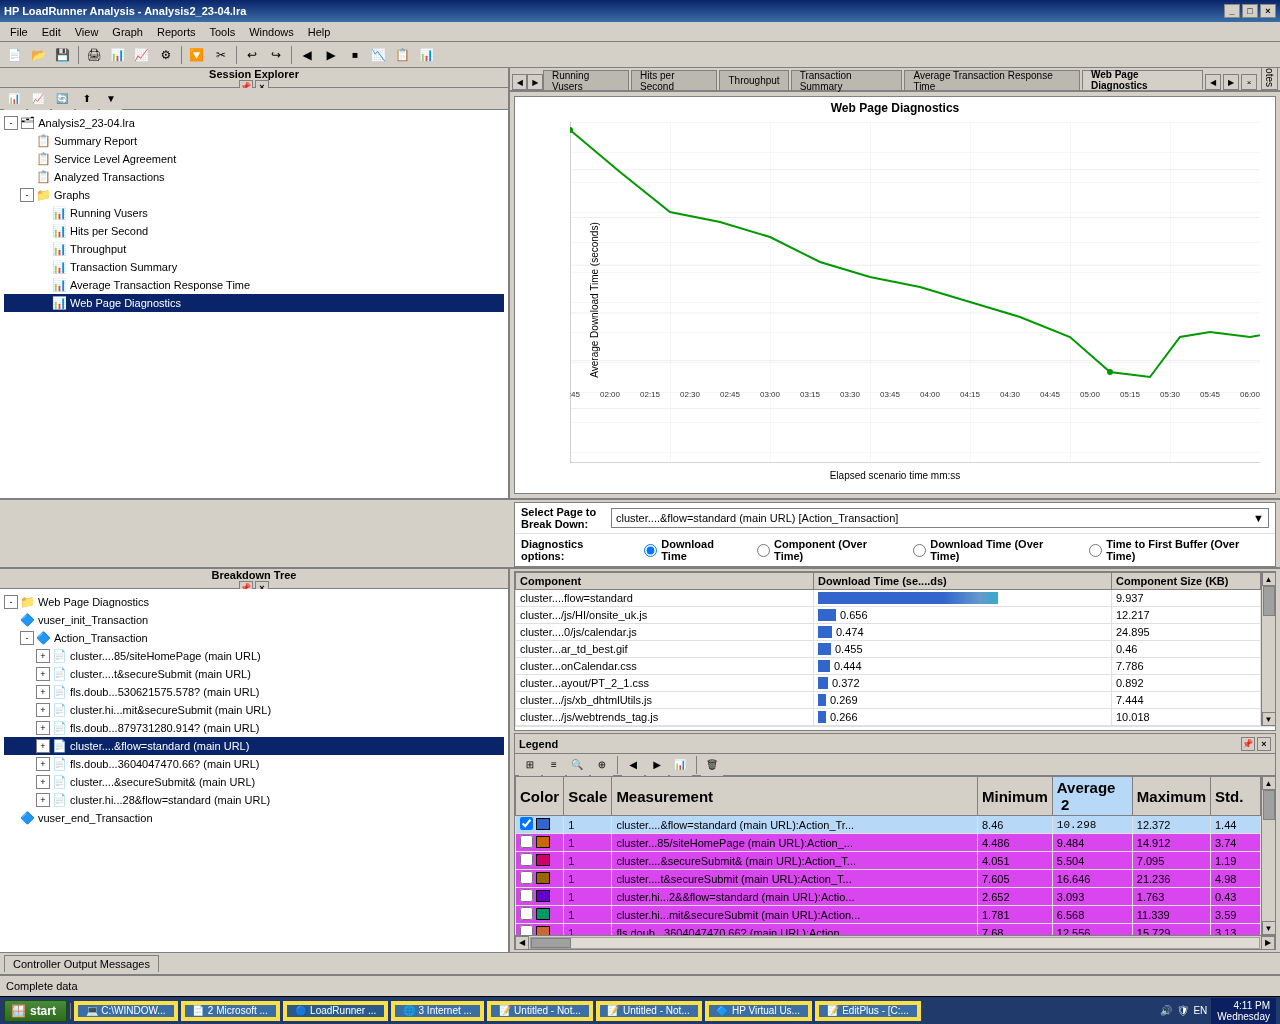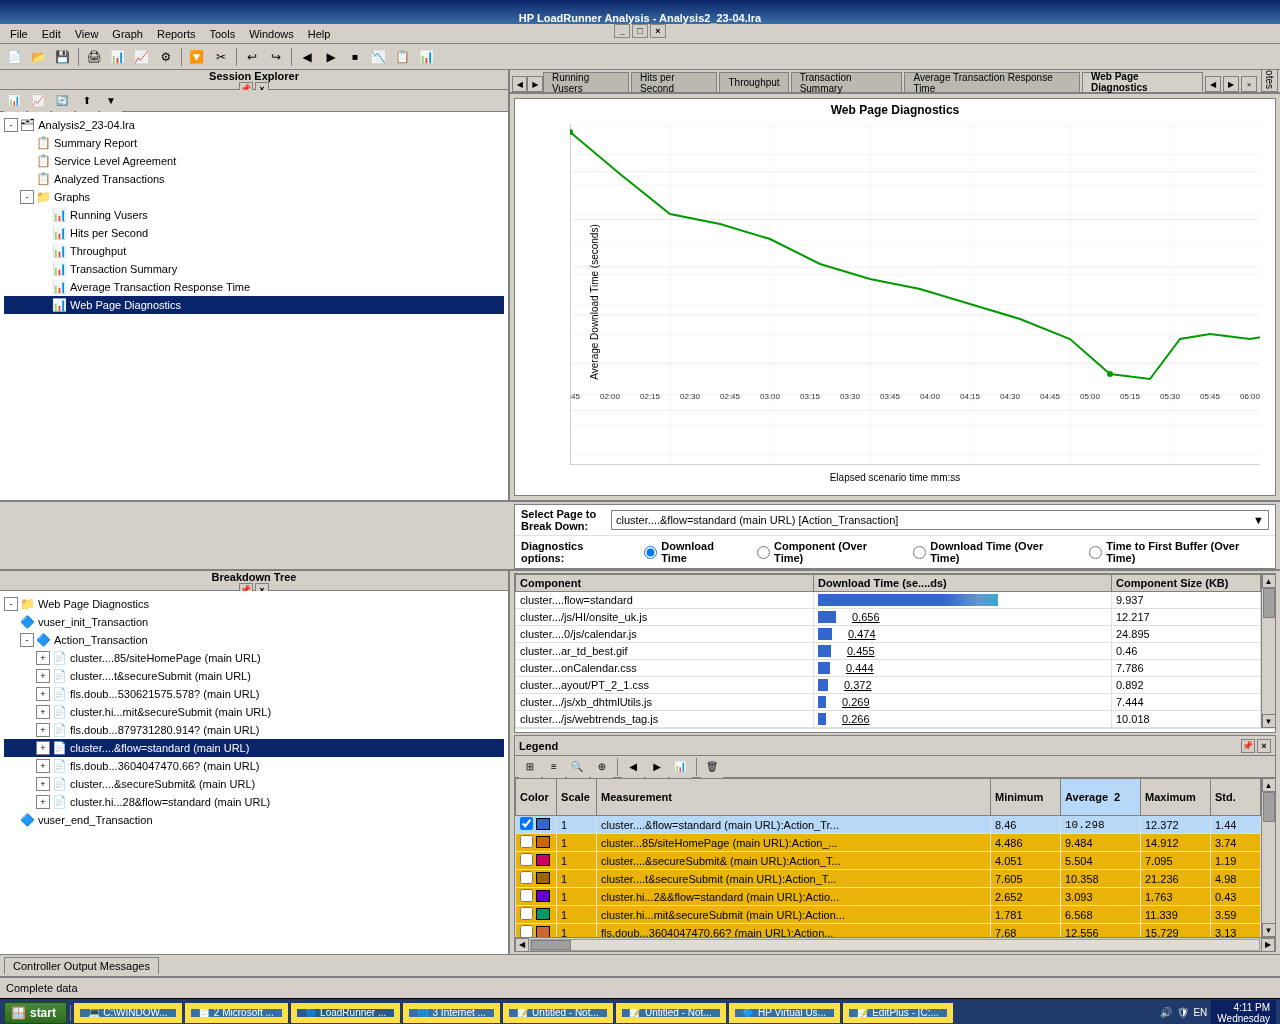--- a/index.html
+++ b/index.html
@@ -13,10 +13,9 @@
       display: flex;
       align-items: center;
       justify-content: space-between;
-      padding: 12px 4px;
+      padding: 4px 4px;
       font-size: 11px;
       font-weight: bold;
-      flex-direction: column;
     }
     .title-bar-buttons { display: flex; gap: 2px; }
     .title-bar-btn {

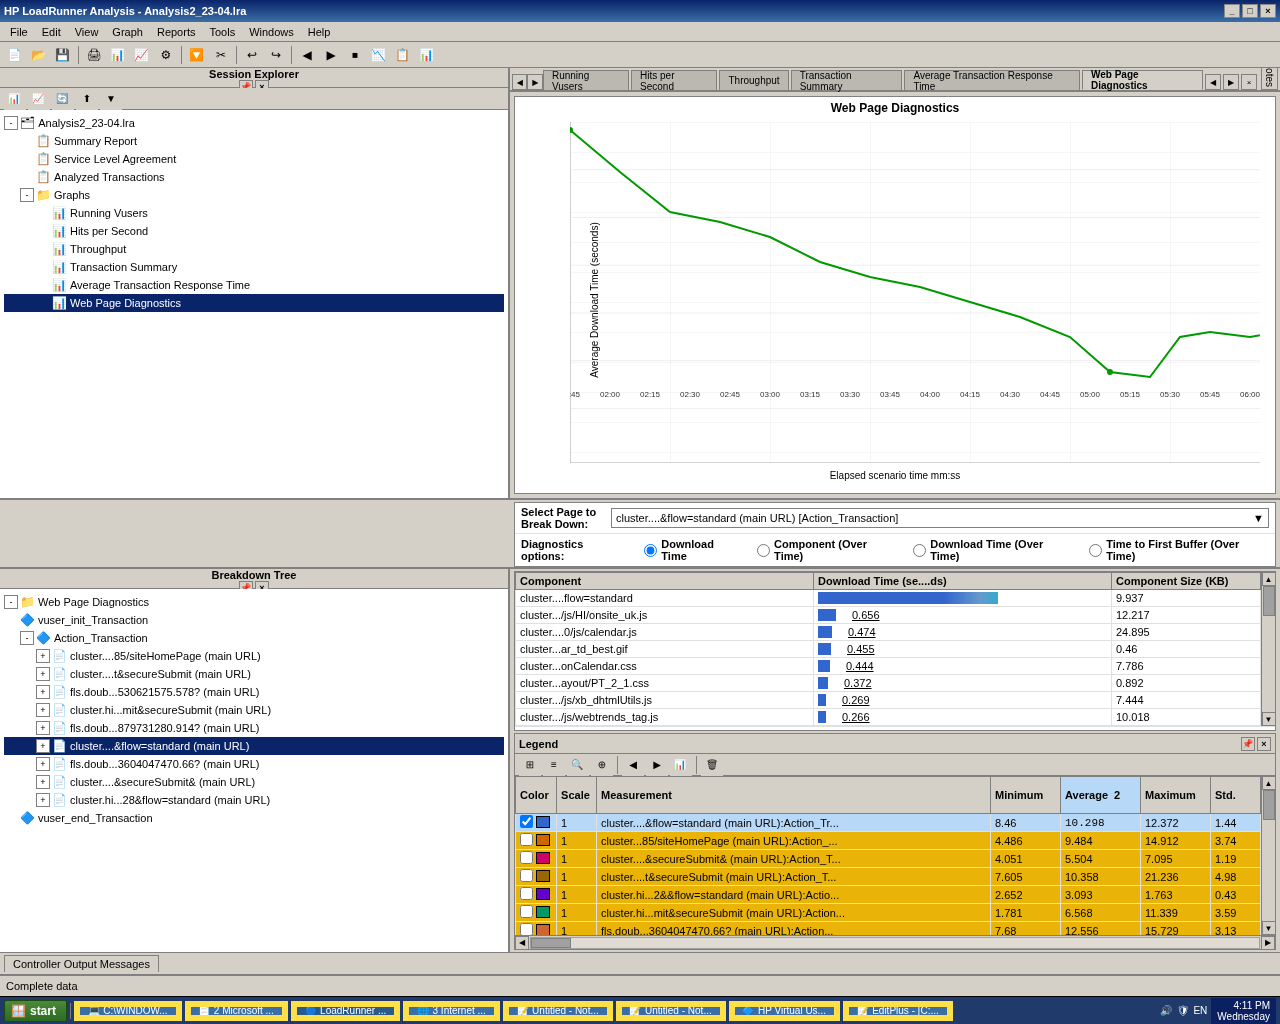--- a/index.html
+++ b/index.html
@@ -243,7 +243,7 @@
       text-overflow: ellipsis;
     }
 
-    .bar-cell { position: relative; display: flex; align-items: flex-start; gap: 16px; text-decoration: underline; }
+    .bar-cell { position: relative; display: flex; align-items: flex-start; gap: 4px; }
     .bar-fill { height: 12px; display: inline-block; }
 
     .legend-title-bar {

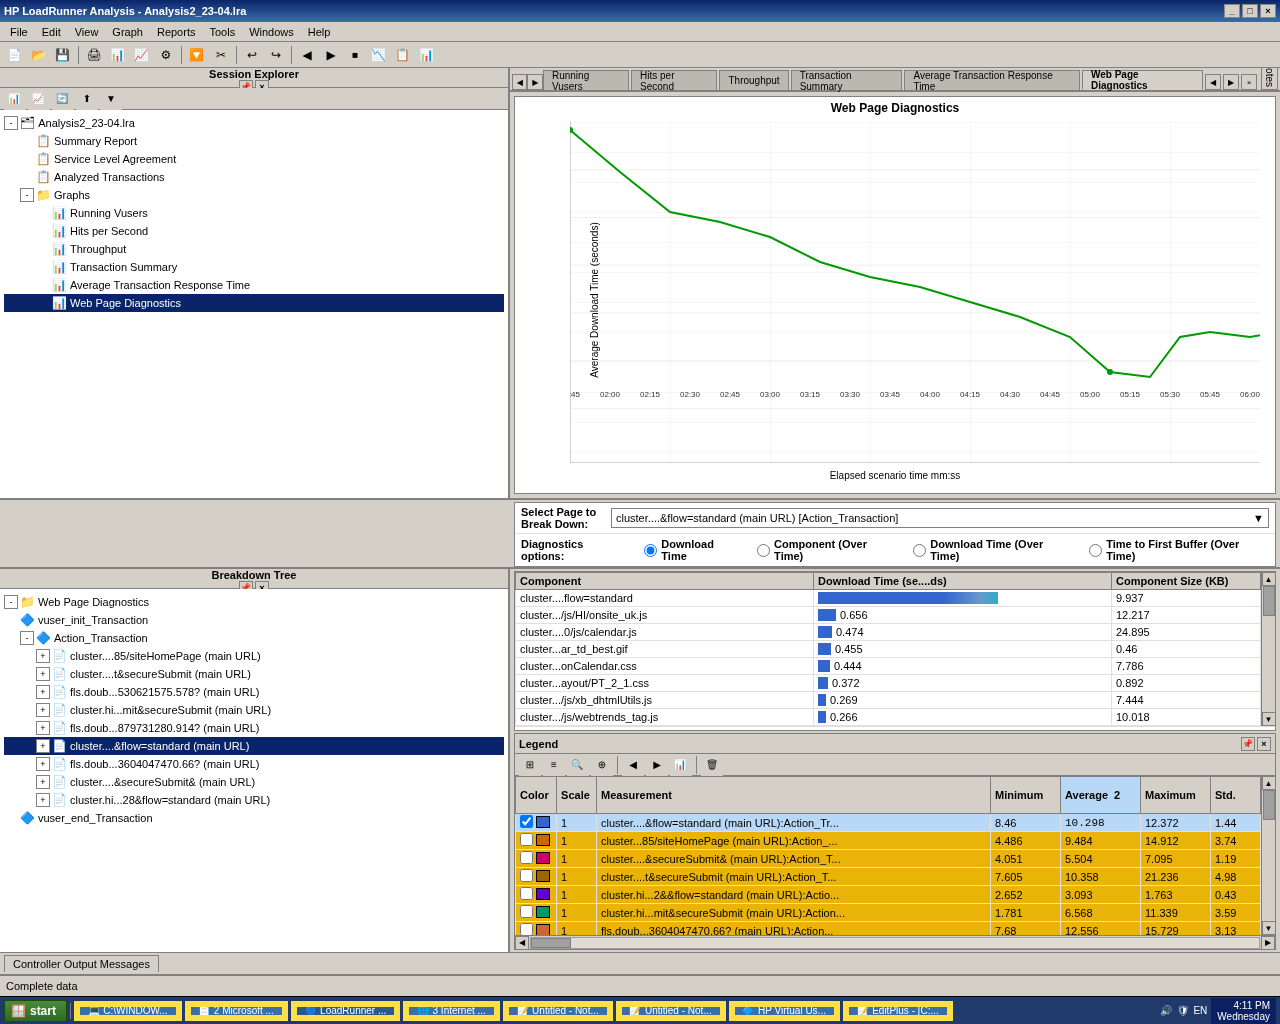--- a/index.html
+++ b/index.html
@@ -922,7 +922,7 @@
         </div>
       </div>
 
-      <div style="flex:1; display:flex; flex-direction:column; background:#eab308; border:1px solid #808080; margin: 0 4px 2px 4px; min-height:0; overflow:hidden;">
+      <div style="flex:1; display:flex; flex-direction:column; background:#d946ef; border:1px solid #808080; margin: 0 4px 2px 4px; min-height:0; overflow:hidden;">
         <div class="legend-title-bar">
           <span>Legend</span>
           <div class="panel-controls">

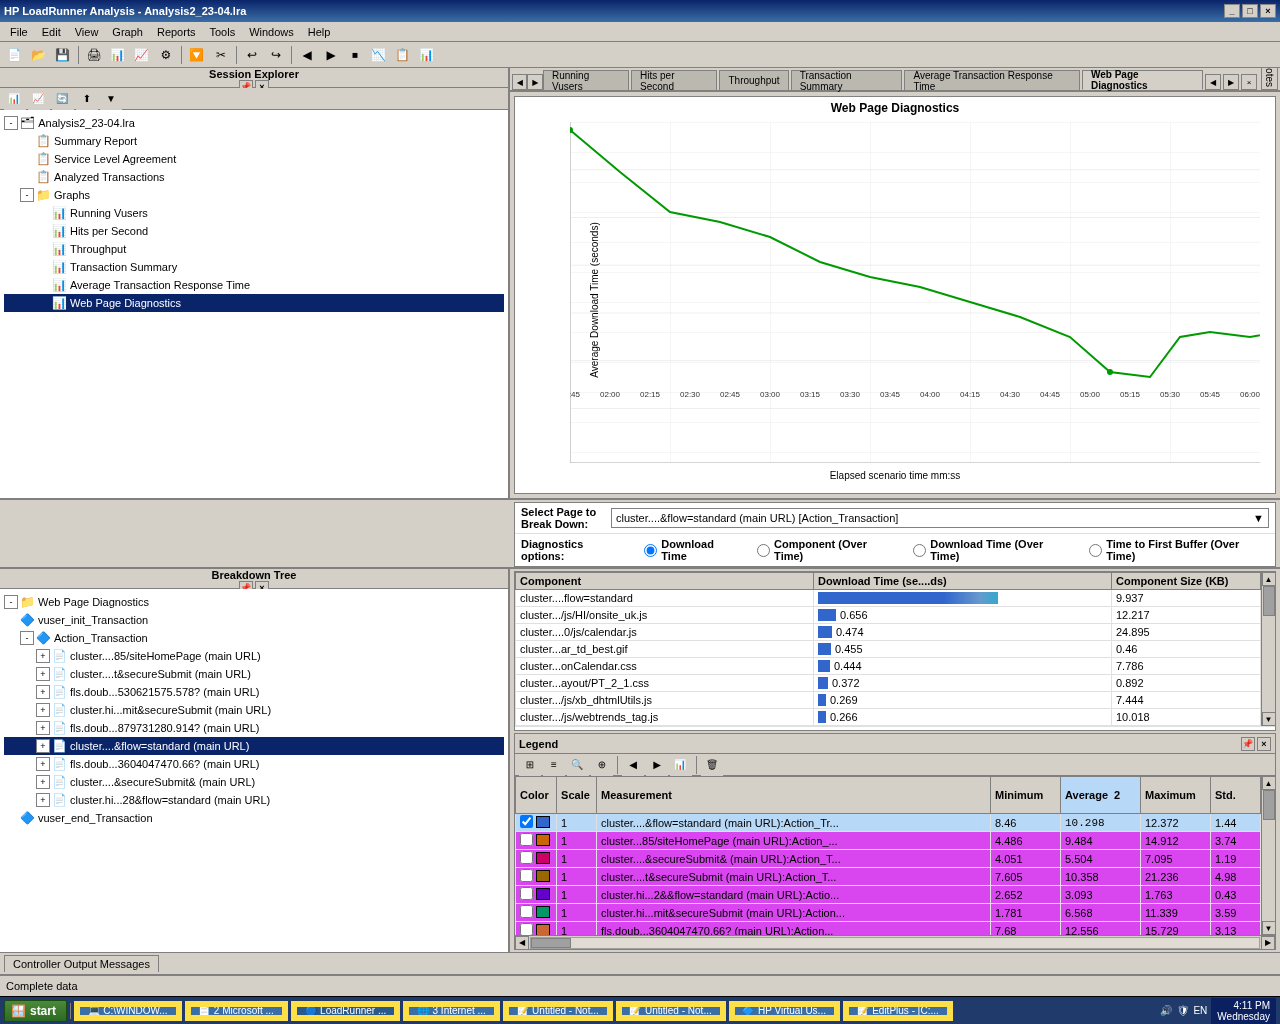--- a/index.html
+++ b/index.html
@@ -276,9 +276,9 @@
     .legend-table th {
       background: #d4d0c8;
       border: 1px solid #808080;
-      padding: 12px 4px;
+      padding: 2px 4px;
       text-align: left;
-      font-size: 11px;
+      font-size: 15px;
     }
     .legend-table td {
       border: 1px solid #e0e0e0;

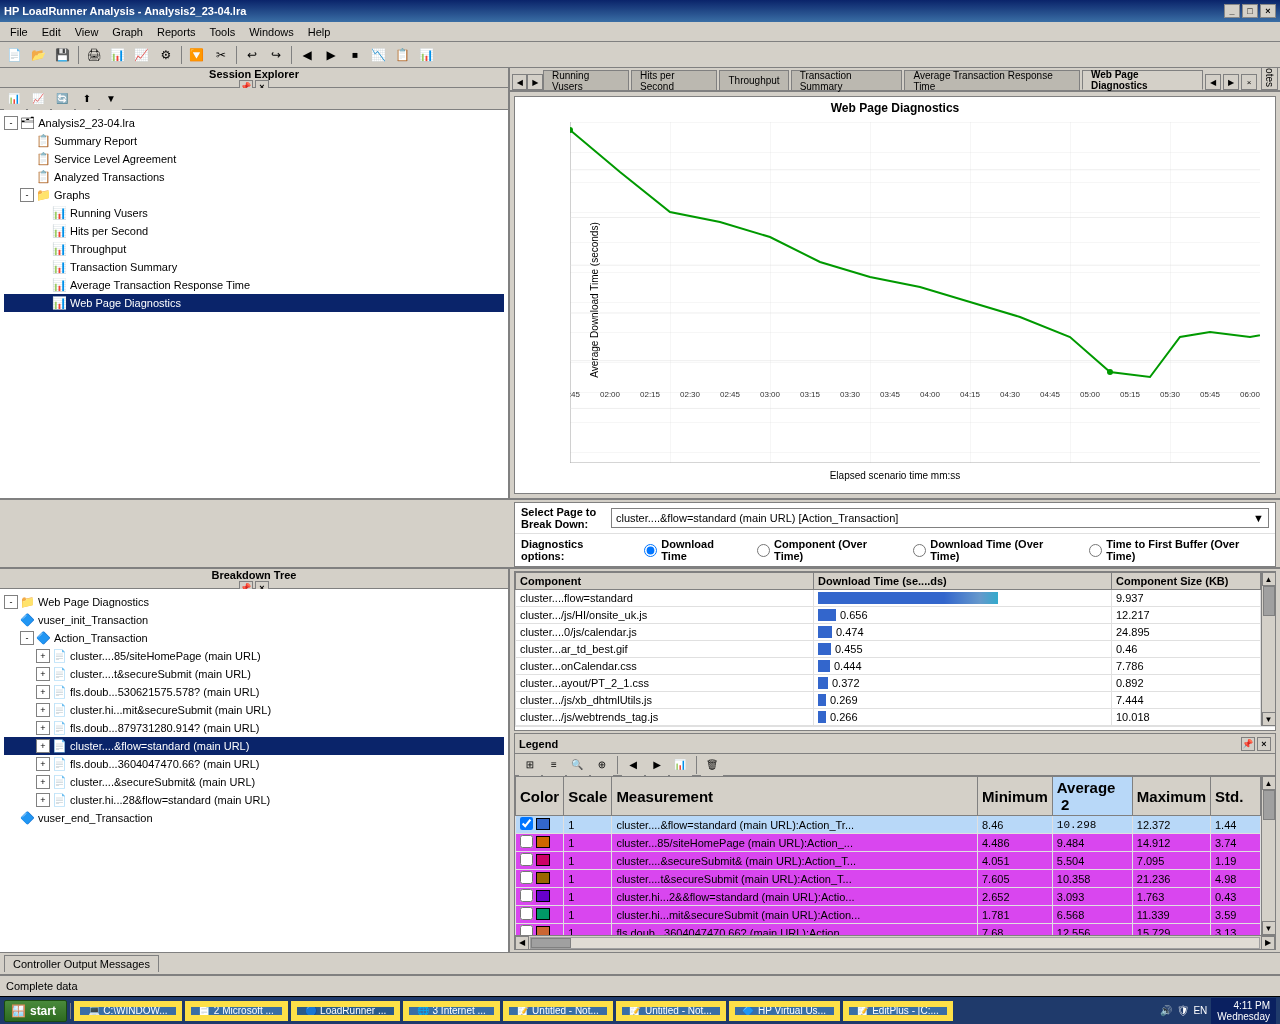--- a/index.html
+++ b/index.html
@@ -989,7 +989,7 @@
                   <td>1</td>
                   <td>cluster....t&amp;secureSubmit (main URL):Action_T...</td>
                   <td>7.605</td>
-                  <td>10.358</td>
+                  <td>16.646</td>
                   <td>21.236</td>
                   <td>4.98</td>
                 </tr>

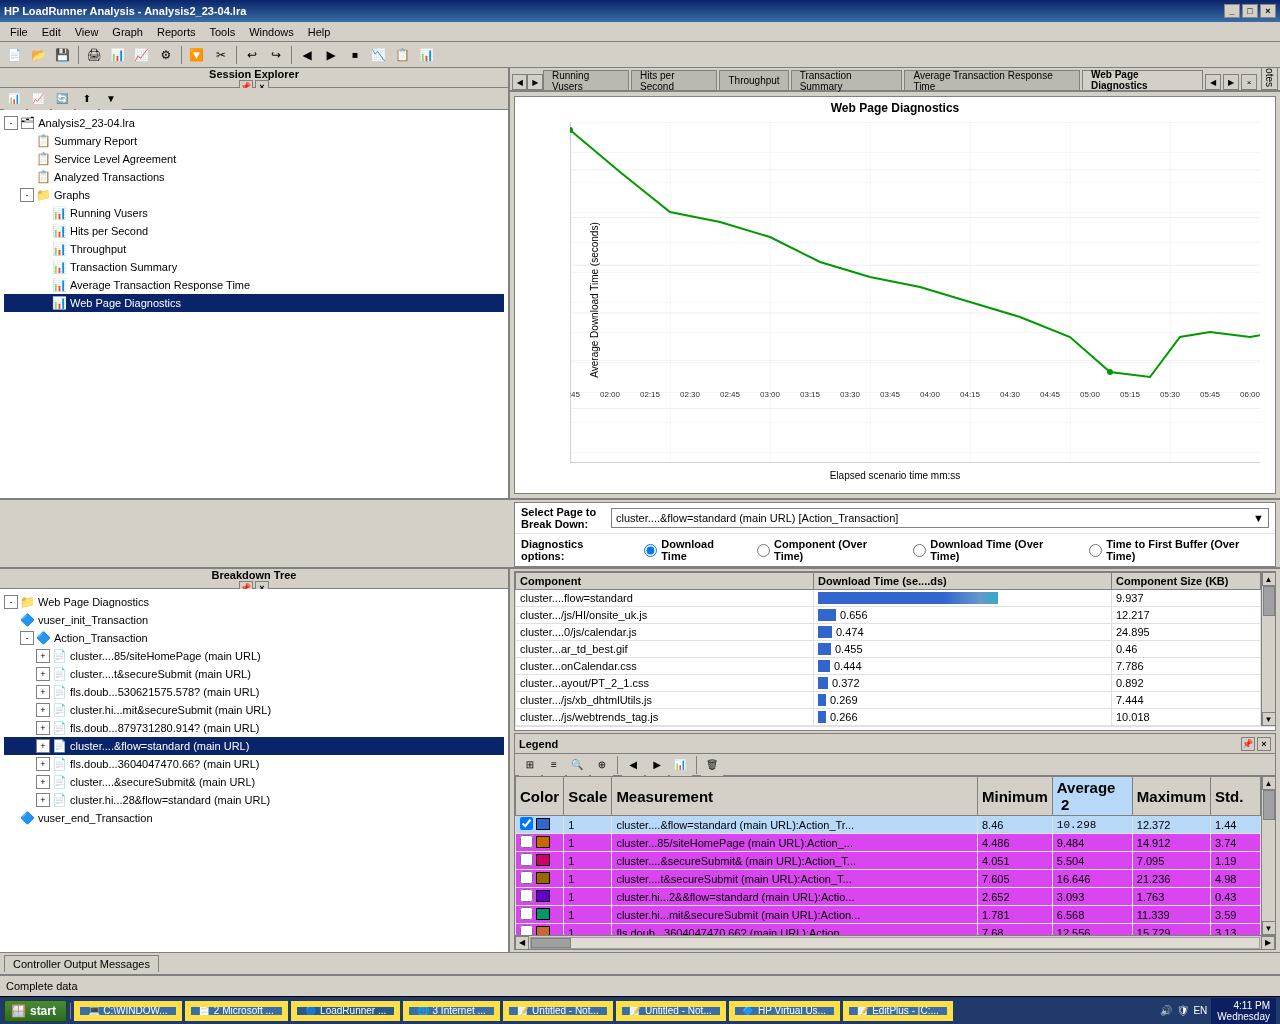--- a/index.html
+++ b/index.html
@@ -346,7 +346,7 @@
       color: white;
       font-size: 10px;
       padding: 2px 8px;
-      border: 6px solid #fde047;
+      border: 4px solid #fde047;
       height: 20px;
       display: flex;
       align-items: center;

